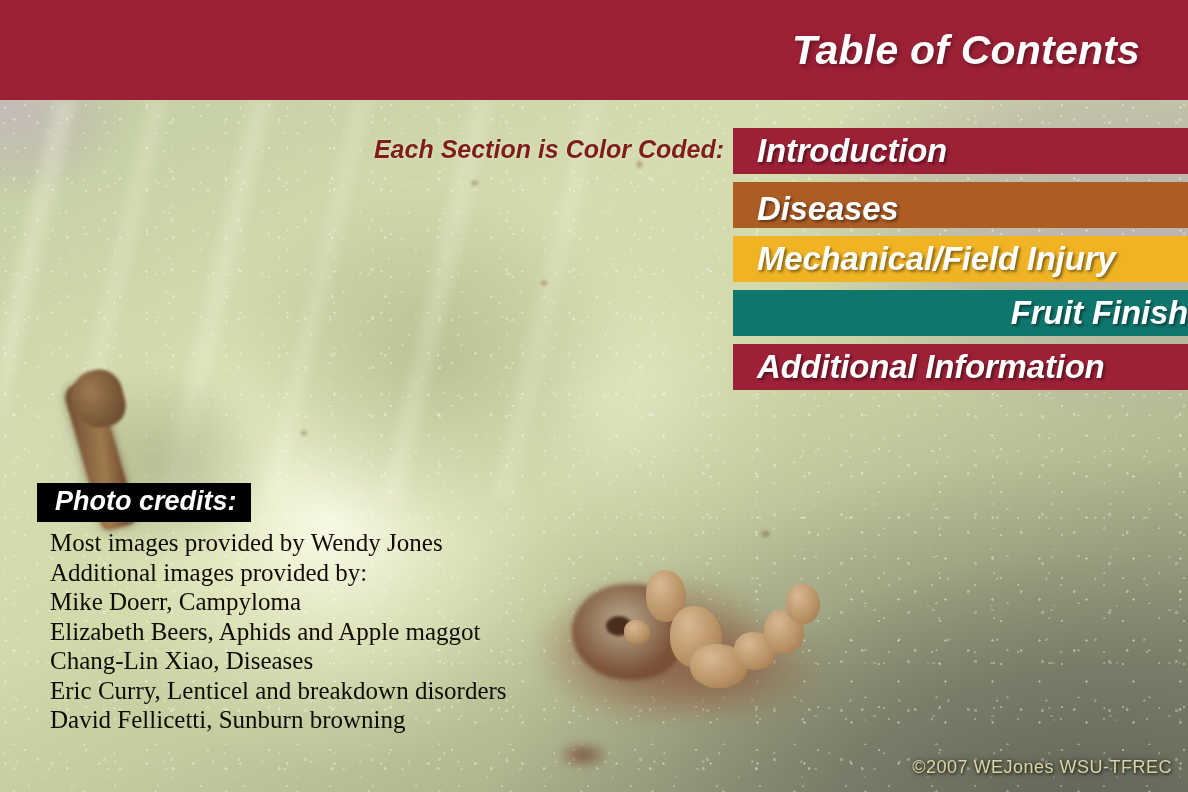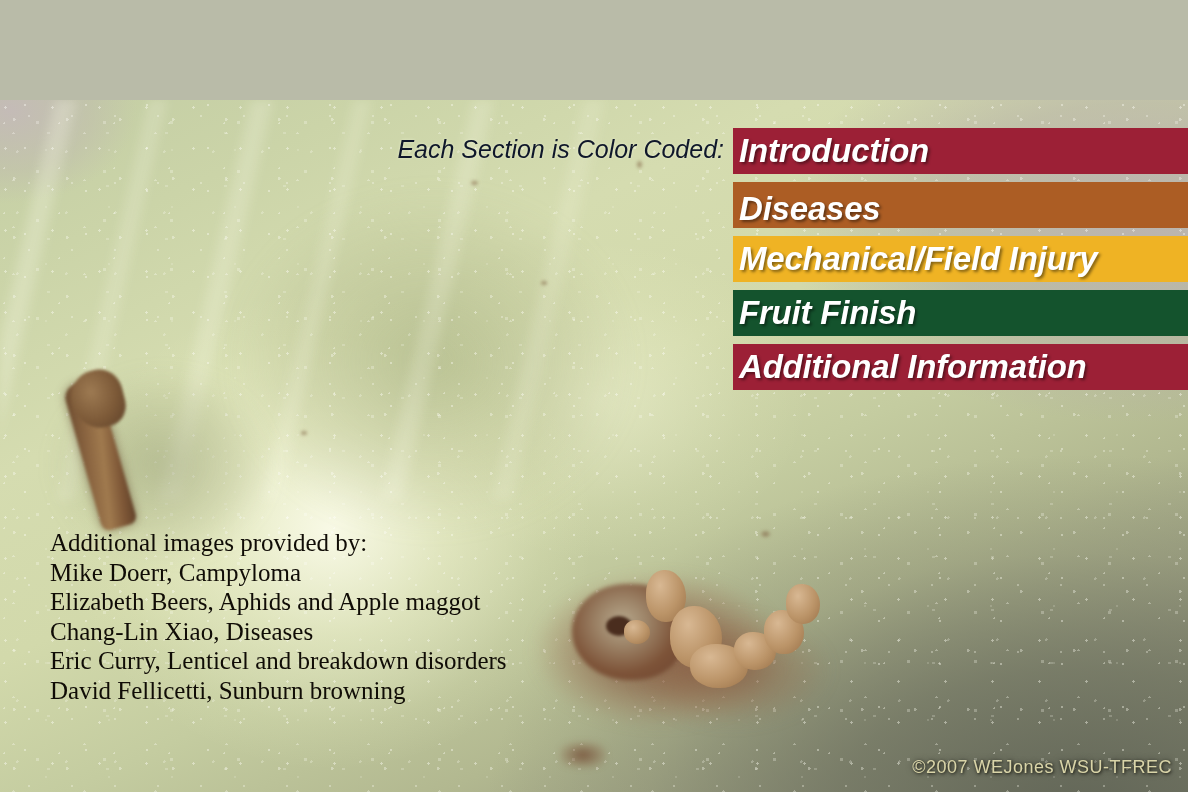--- a/index.html
+++ b/index.html
@@ -279,6 +279,9 @@
     <div class="spot" style="left:300px;top:330px;width:8px;height:6px;"></div>
   </div>
 
+  <div class="header" style="background: rgb(156, 32, 54);">
+    <div class="header-title">Table of Contents</div>
+  </div>
 
   <div class="color-coded-label">Each Section is Color Coded:</div>
 

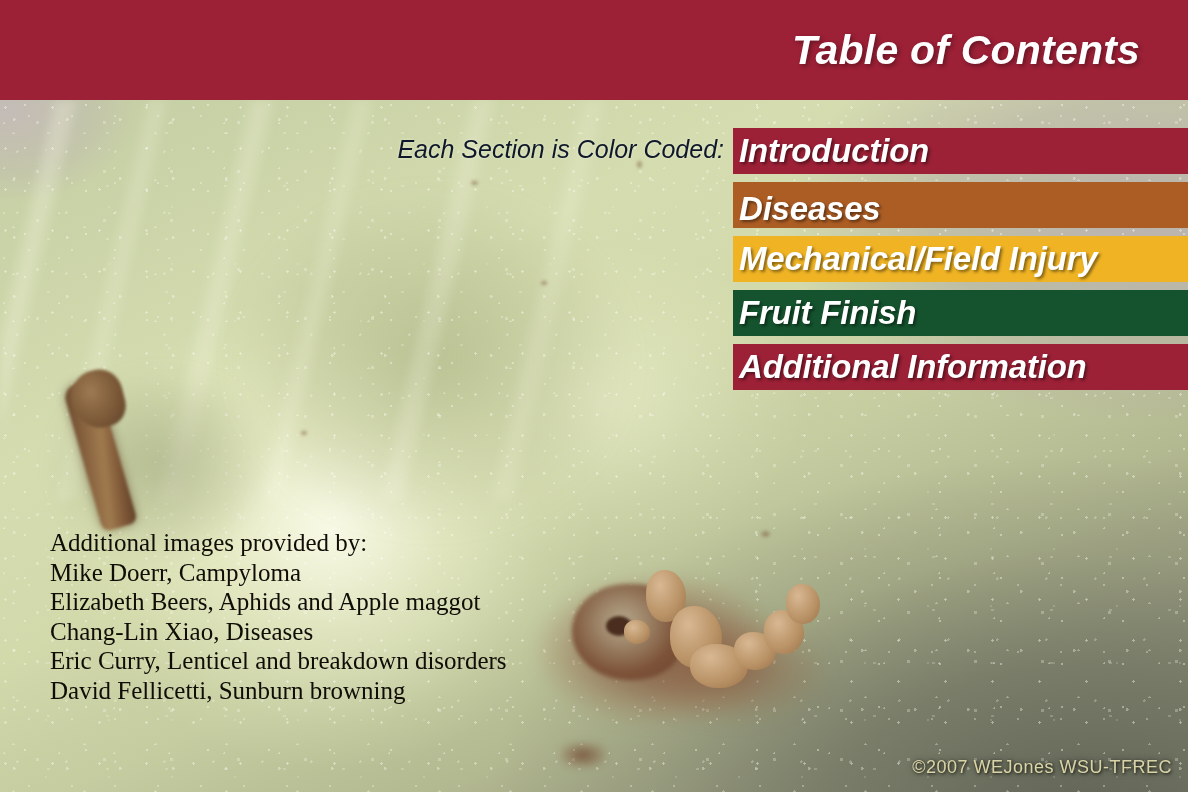--- a/index.html
+++ b/index.html
@@ -182,9 +182,9 @@
     position: absolute;
     right: 464px;
     top: 135px;
-    color: #0f172a;
+    color: #7f1d1d;
     font-size: 25px;
-    font-weight: normal;
+    font-weight: bold;
     font-style: italic;
     white-space: nowrap;
     text-shadow: 0 0 3px rgba(240,245,215,0.75);

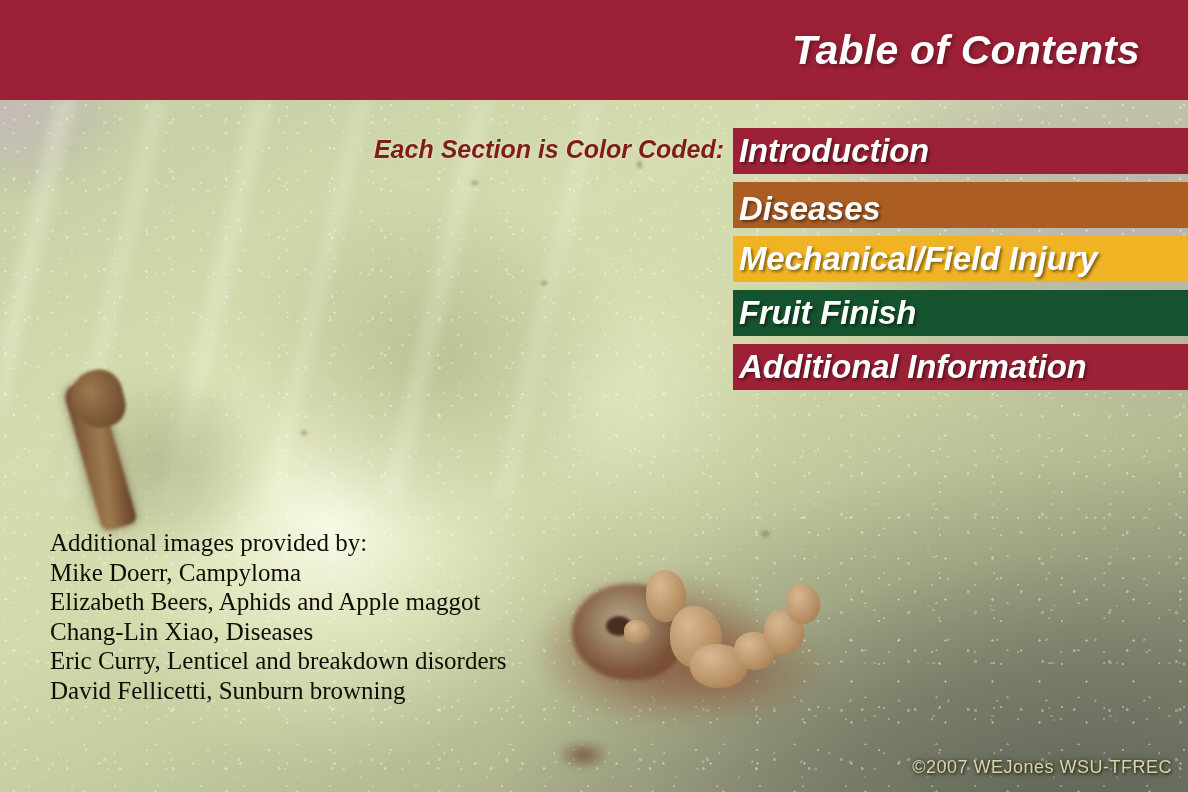--- a/index.html
+++ b/index.html
@@ -205,7 +205,7 @@
     font-weight: bold;
     font-style: italic;
     white-space: nowrap;
-    padding-left: 6px;
+    padding-left: 24px;
     letter-spacing: -0.2px;
     text-shadow: 2px 2px 3px rgba(0,0,0,0.45);
   }

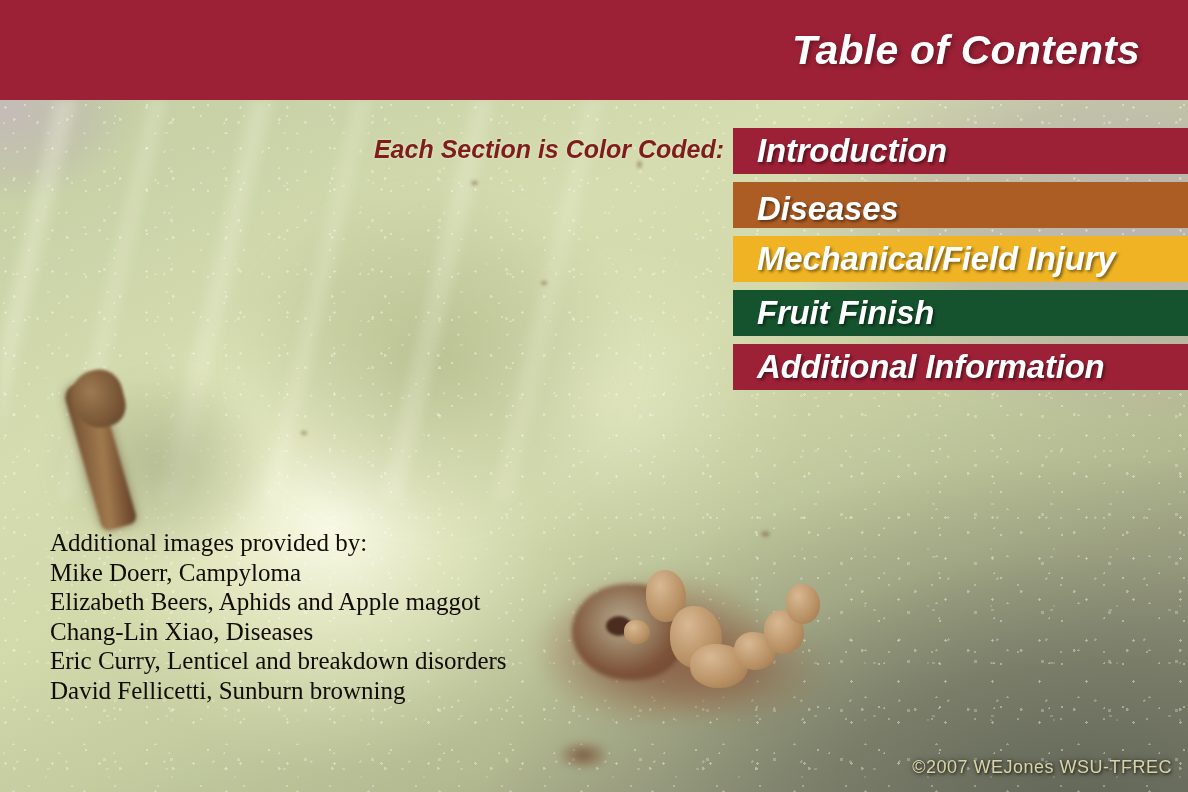--- a/index.html
+++ b/index.html
@@ -295,7 +295,7 @@
     <div class="bar" style="background: rgb(239, 179, 36); text-align: right;">
       <span class="bar-label">Mechanical/Field Injury</span>
     </div>
-    <div class="bar" style="background: #14532d;">
+    <div class="bar" style="background: #0f766e; justify-content: flex-end;">
       <span class="bar-label">Fruit Finish</span>
     </div>
     <div class="bar" style="background: rgb(156, 32, 54);">

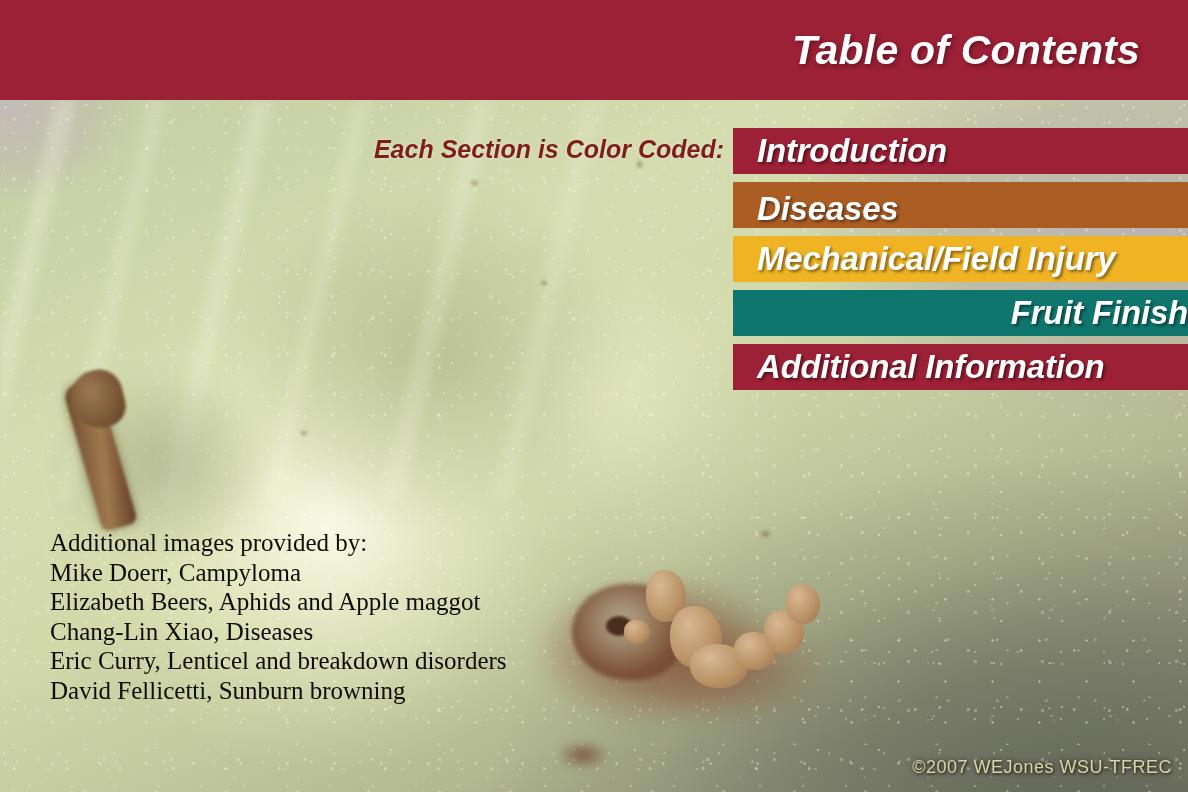--- a/index.html
+++ b/index.html
@@ -303,6 +303,9 @@
     </div>
   </div>
 
+  <div class="credits-tag">
+    <span>Photo credits:</span>
+  </div>
   <div class="credits-list">
     <div>Additional images provided by:</div>
     <div>Mike Doerr, Campyloma</div>

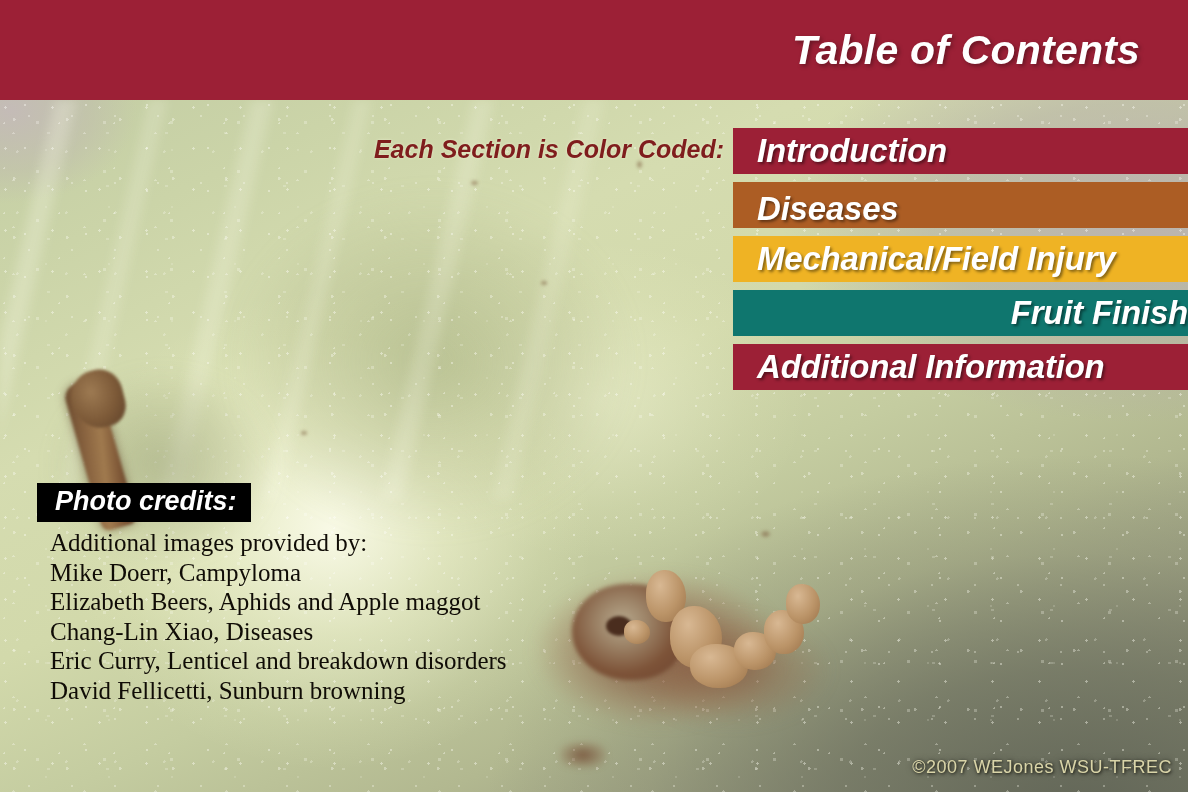--- a/index.html
+++ b/index.html
@@ -307,6 +307,7 @@
     <span>Photo credits:</span>
   </div>
   <div class="credits-list">
+    <div>Most images provided by Wendy Jones</div>
     <div>Additional images provided by:</div>
     <div>Mike Doerr, Campyloma</div>
     <div>Elizabeth Beers, Aphids and Apple maggot</div>

